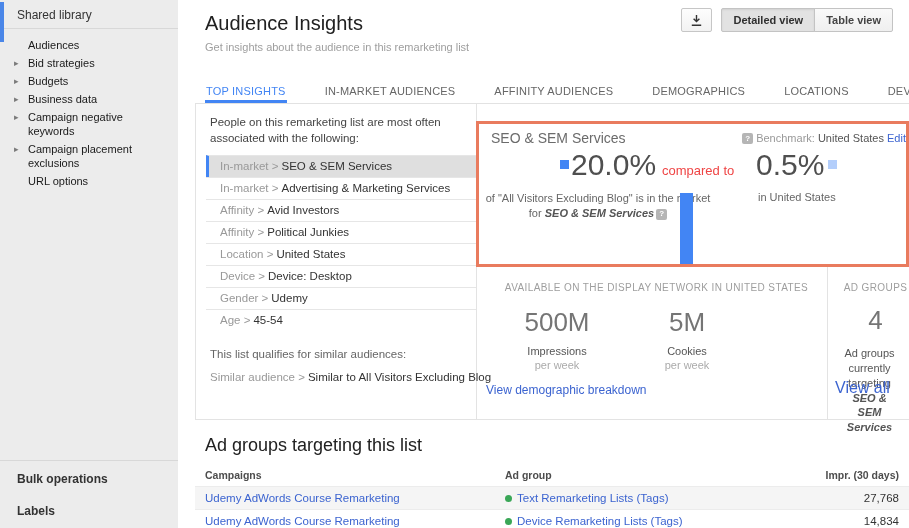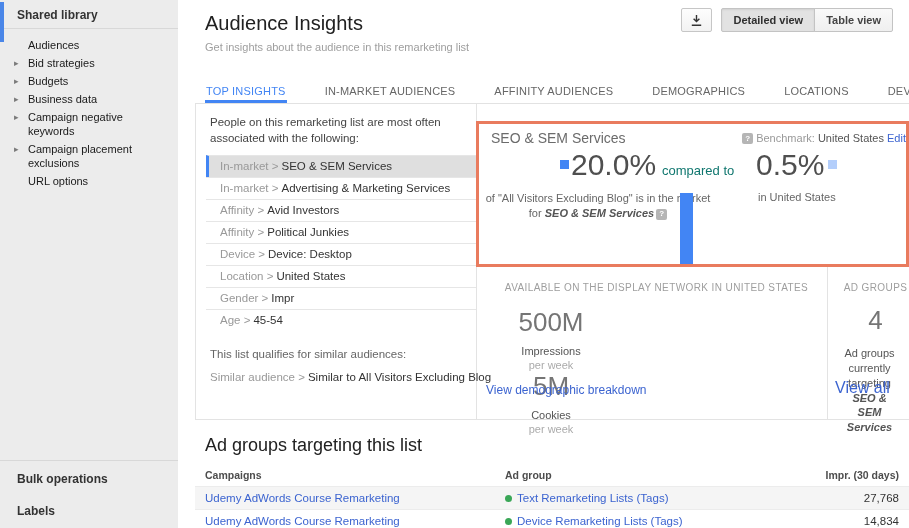--- a/index.html
+++ b/index.html
@@ -12,7 +12,7 @@
   
   .sidebar { position:absolute; left:0; top:0; width:178px; height:528px; background:#ececec; }
   .sidebar-accent { position:absolute; left:0; top:2px; width:4px; height:40px; background:#4a86e8; }
-  .sidebar-title { padding:8px 8px 6px 17px; font-weight:bold; font-size:12px; color:#333; border-bottom:1px solid #d8d8d8; }
+  .sidebar-title { padding:8px 8px 6px 17px; font-weight:normal; font-size:12px; color:#333; border-bottom:1px solid #d8d8d8; }
   .sidebar-nav { padding-top:7px; }
   .sidebar-item { position:relative; padding:2px 6px 2px 28px; font-size:11px; color:#1a1a1a; cursor:pointer; line-height:14px; }
   .sidebar-item .tri { position:absolute; left:14px; top:2px; font-size:9px; color:#7a7a7a; }

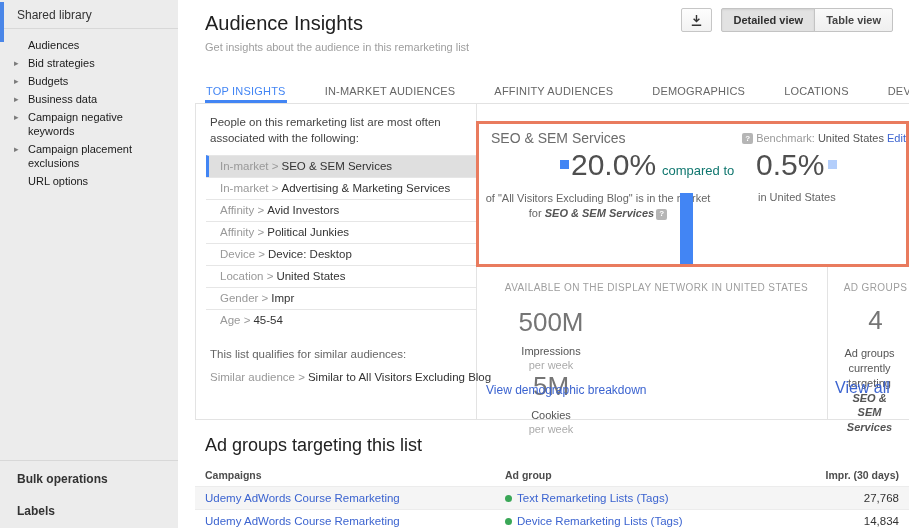--- a/index.html
+++ b/index.html
@@ -57,7 +57,7 @@
   .pct-left { position:absolute; left:82px; top:44px; font-size:30px; font-weight:300; color:#4f4f4f; }
   .sq { display:inline-block; width:9px; height:9px; background:#4285f4; vertical-align:6px; margin-right:2px; }
   .sq.light { background:#b3cefb; margin-right:0; margin-left:4px; }
-  .compared { position:absolute; left:184px; top:59px; font-size:13px; color:#0f766e; }
+  .compared { position:absolute; left:184px; top:59px; font-size:13px; color:#ef4444; }
   .pct-right { position:absolute; left:278px; top:44px; font-size:30px; font-weight:300; color:#4f4f4f; }
   .desc-left { position:absolute; left:6px; top:87px; width:228px; text-align:center; font-size:11px; color:#666; line-height:1.35; }
   .desc-left em { font-style:italic; font-weight:bold; color:#555; }

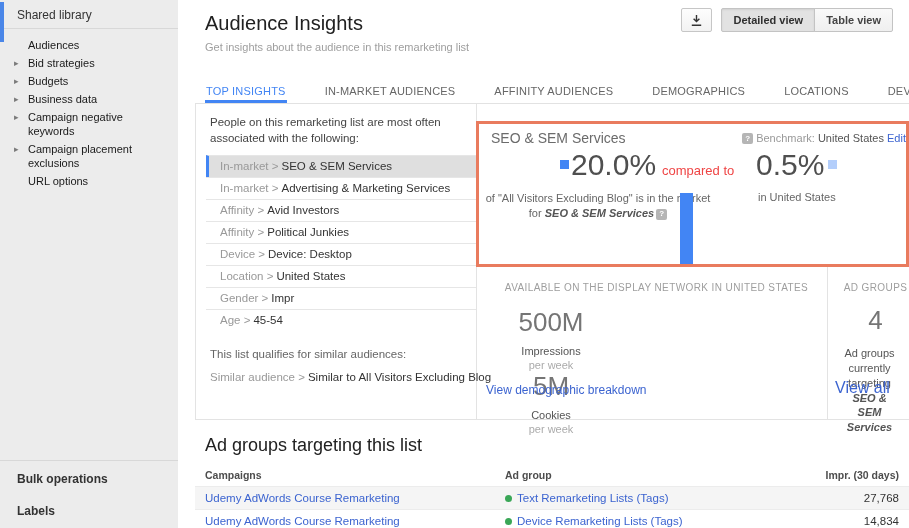--- a/index.html
+++ b/index.html
@@ -150,8 +150,8 @@
       <div class="alist-item"><span class="cat">In-market &gt;</span><span class="val">Advertising &amp; Marketing Services</span></div>
       <div class="alist-item"><span class="cat">Affinity &gt;</span><span class="val">Avid Investors</span></div>
       <div class="alist-item"><span class="cat">Affinity &gt;</span><span class="val">Political Junkies</span></div>
+      <div class="alist-item"><span class="cat">Location &gt;</span><span class="val">United States</span></div>
       <div class="alist-item"><span class="cat">Device &gt;</span><span class="val">Device: Desktop</span></div>
-      <div class="alist-item"><span class="cat">Location &gt;</span><span class="val">United States</span></div>
       <div class="alist-item"><span class="cat">Gender &gt;</span><span class="val">Impr</span></div>
       <div class="alist-item"><span class="cat">Age &gt;</span><span class="val">45-54</span></div>
       <div class="similar-block">

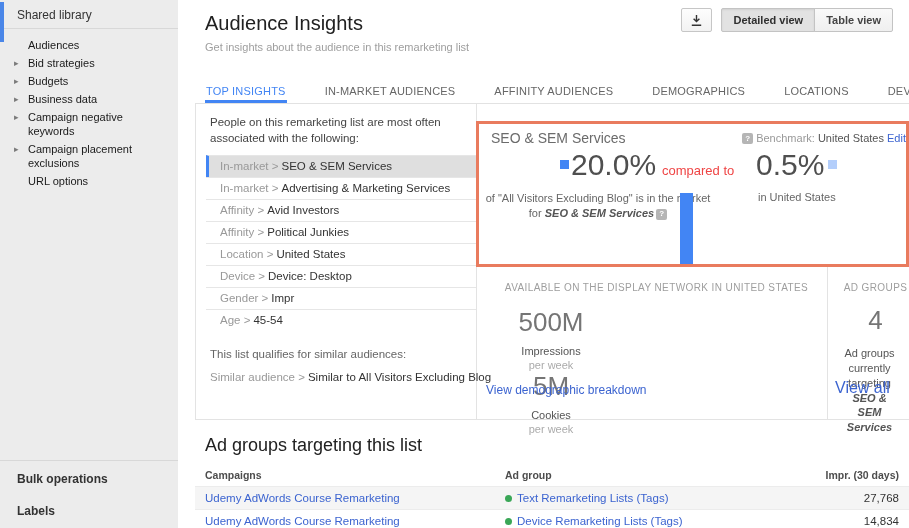--- a/index.html
+++ b/index.html
@@ -152,7 +152,7 @@
       <div class="alist-item"><span class="cat">Affinity &gt;</span><span class="val">Political Junkies</span></div>
       <div class="alist-item"><span class="cat">Location &gt;</span><span class="val">United States</span></div>
       <div class="alist-item"><span class="cat">Device &gt;</span><span class="val">Device: Desktop</span></div>
-      <div class="alist-item"><span class="cat">Gender &gt;</span><span class="val">Impr</span></div>
+      <div class="alist-item"><span class="cat">Gender &gt;</span><span class="val">Udemy</span></div>
       <div class="alist-item"><span class="cat">Age &gt;</span><span class="val">45-54</span></div>
       <div class="similar-block">
         <div>This list qualifies for similar audiences:</div>

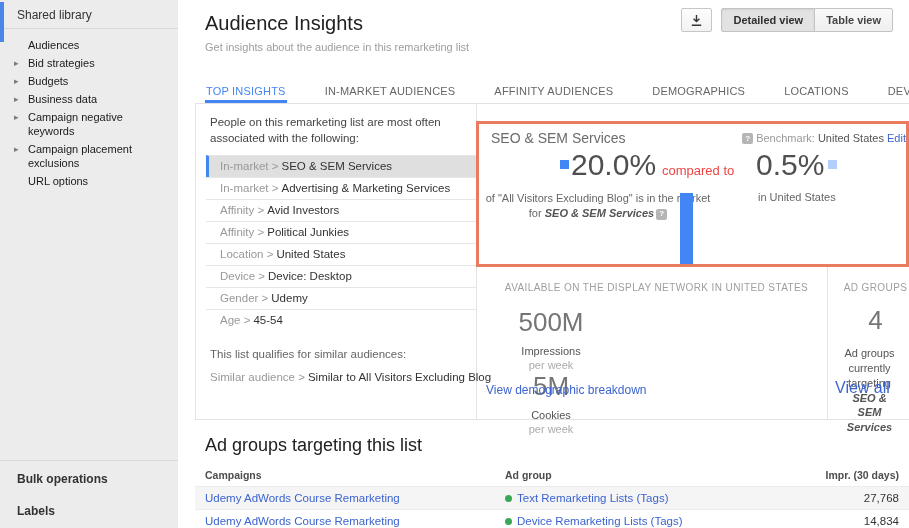--- a/index.html
+++ b/index.html
@@ -69,7 +69,7 @@
   .lower { position:absolute; left:0; top:163px; right:0; bottom:0;text-align:center; }
   .avail { position:absolute; left:0; top:0; width:350px; height:100%; border-right:1px solid #e3e3e3; }
   .sec-header { padding:15px 0 0 8px; font-size:10px; color:#9e9e9e; letter-spacing:.4px; }
-  .stat-row { display:flex; padding:14px 0 0 8px;flex-direction:column; }
+  .stat-row { display:flex; padding:14px 0 0 14px; }
   .stat { width:130px; }
   .stat-value { font-size:26px; font-weight:300; color:#757575; }
   .stat-label { font-size:11px; color:#555; margin-top:7px; }

